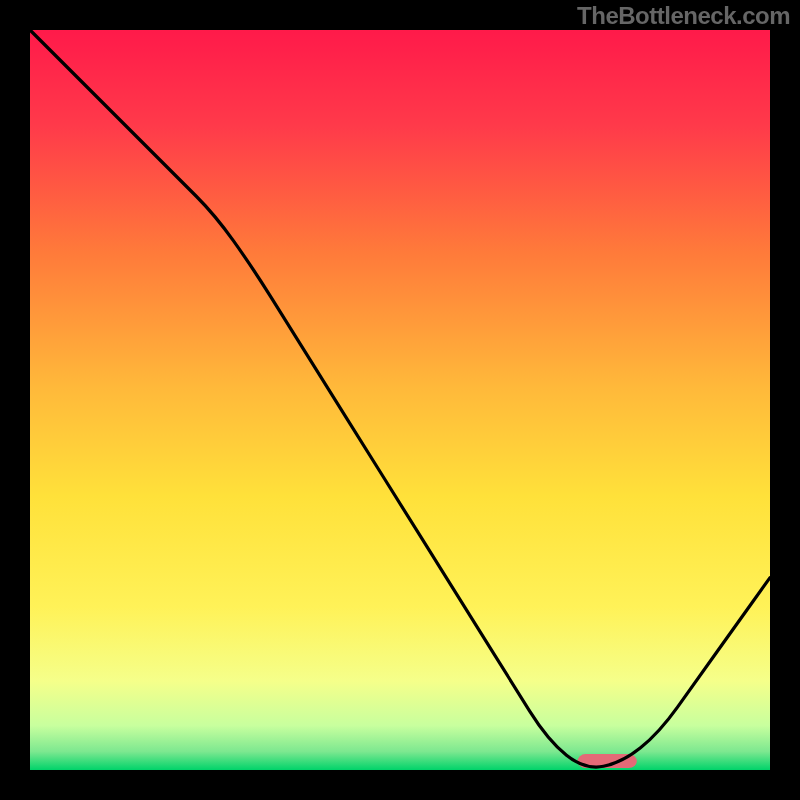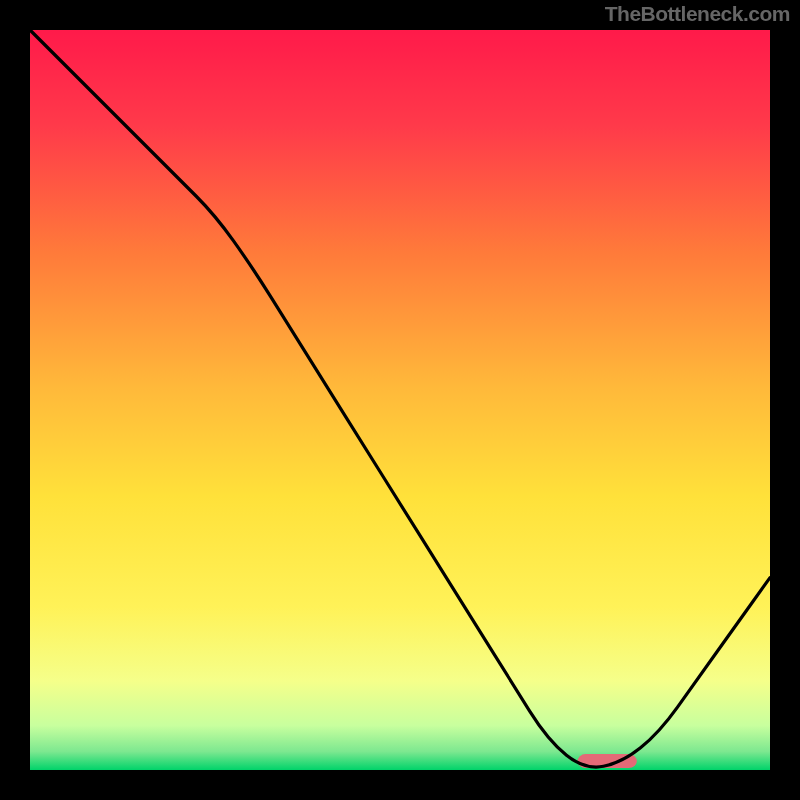--- a/index.html
+++ b/index.html
@@ -24,7 +24,7 @@
     position: absolute;
     top: 2px;
     right: 10px;
-    font-size: 21px;
+    font-size: 24px;
     font-weight: 600;
     color: #666666;
     letter-spacing: -0.5px;

